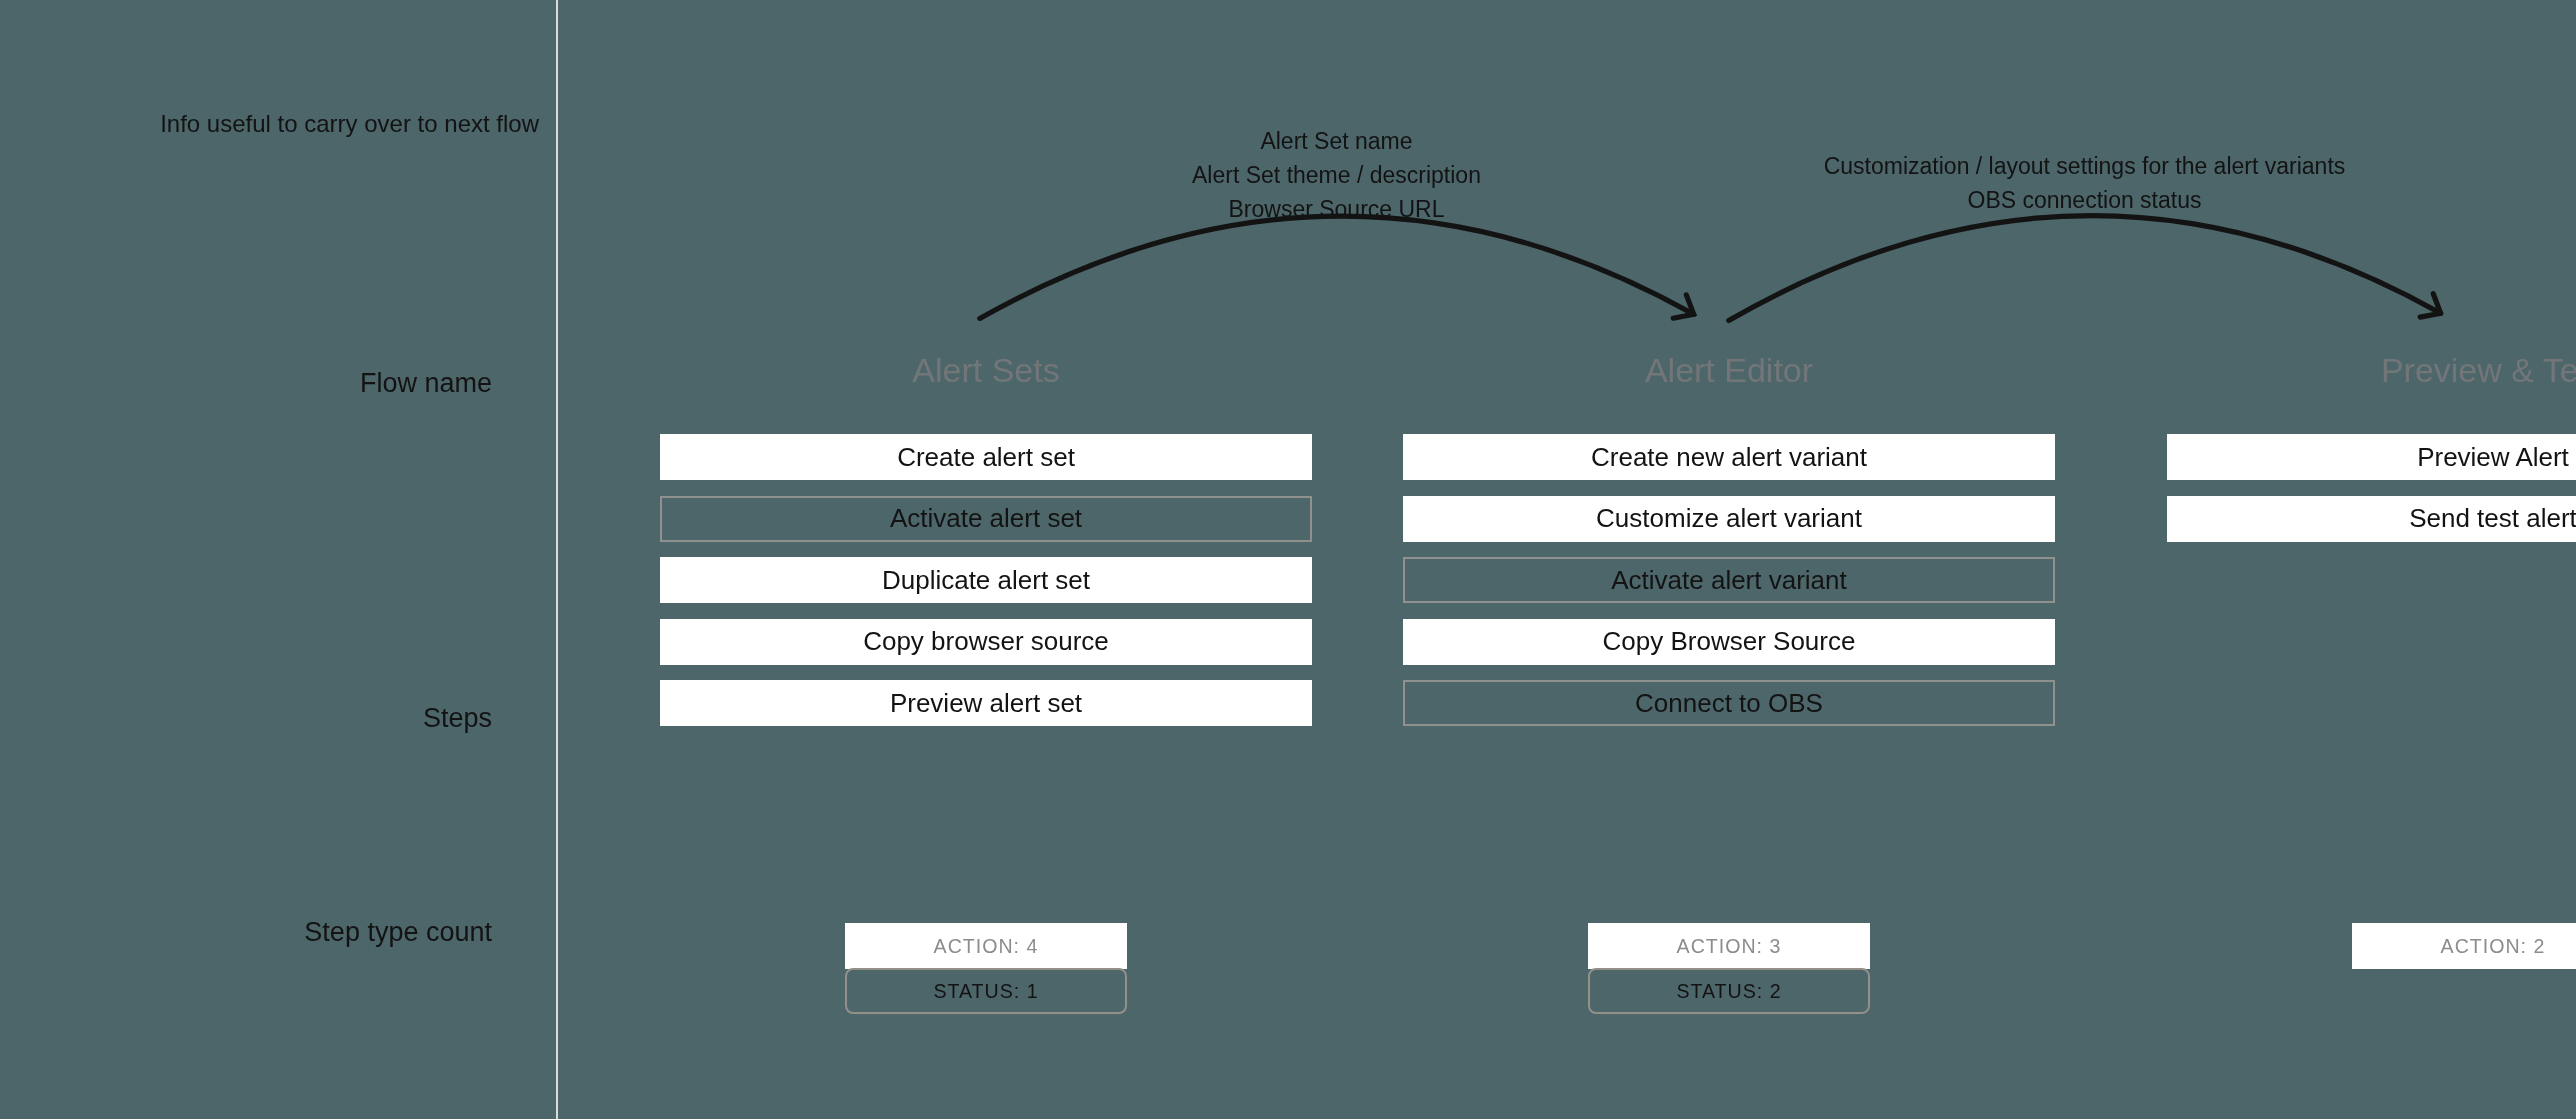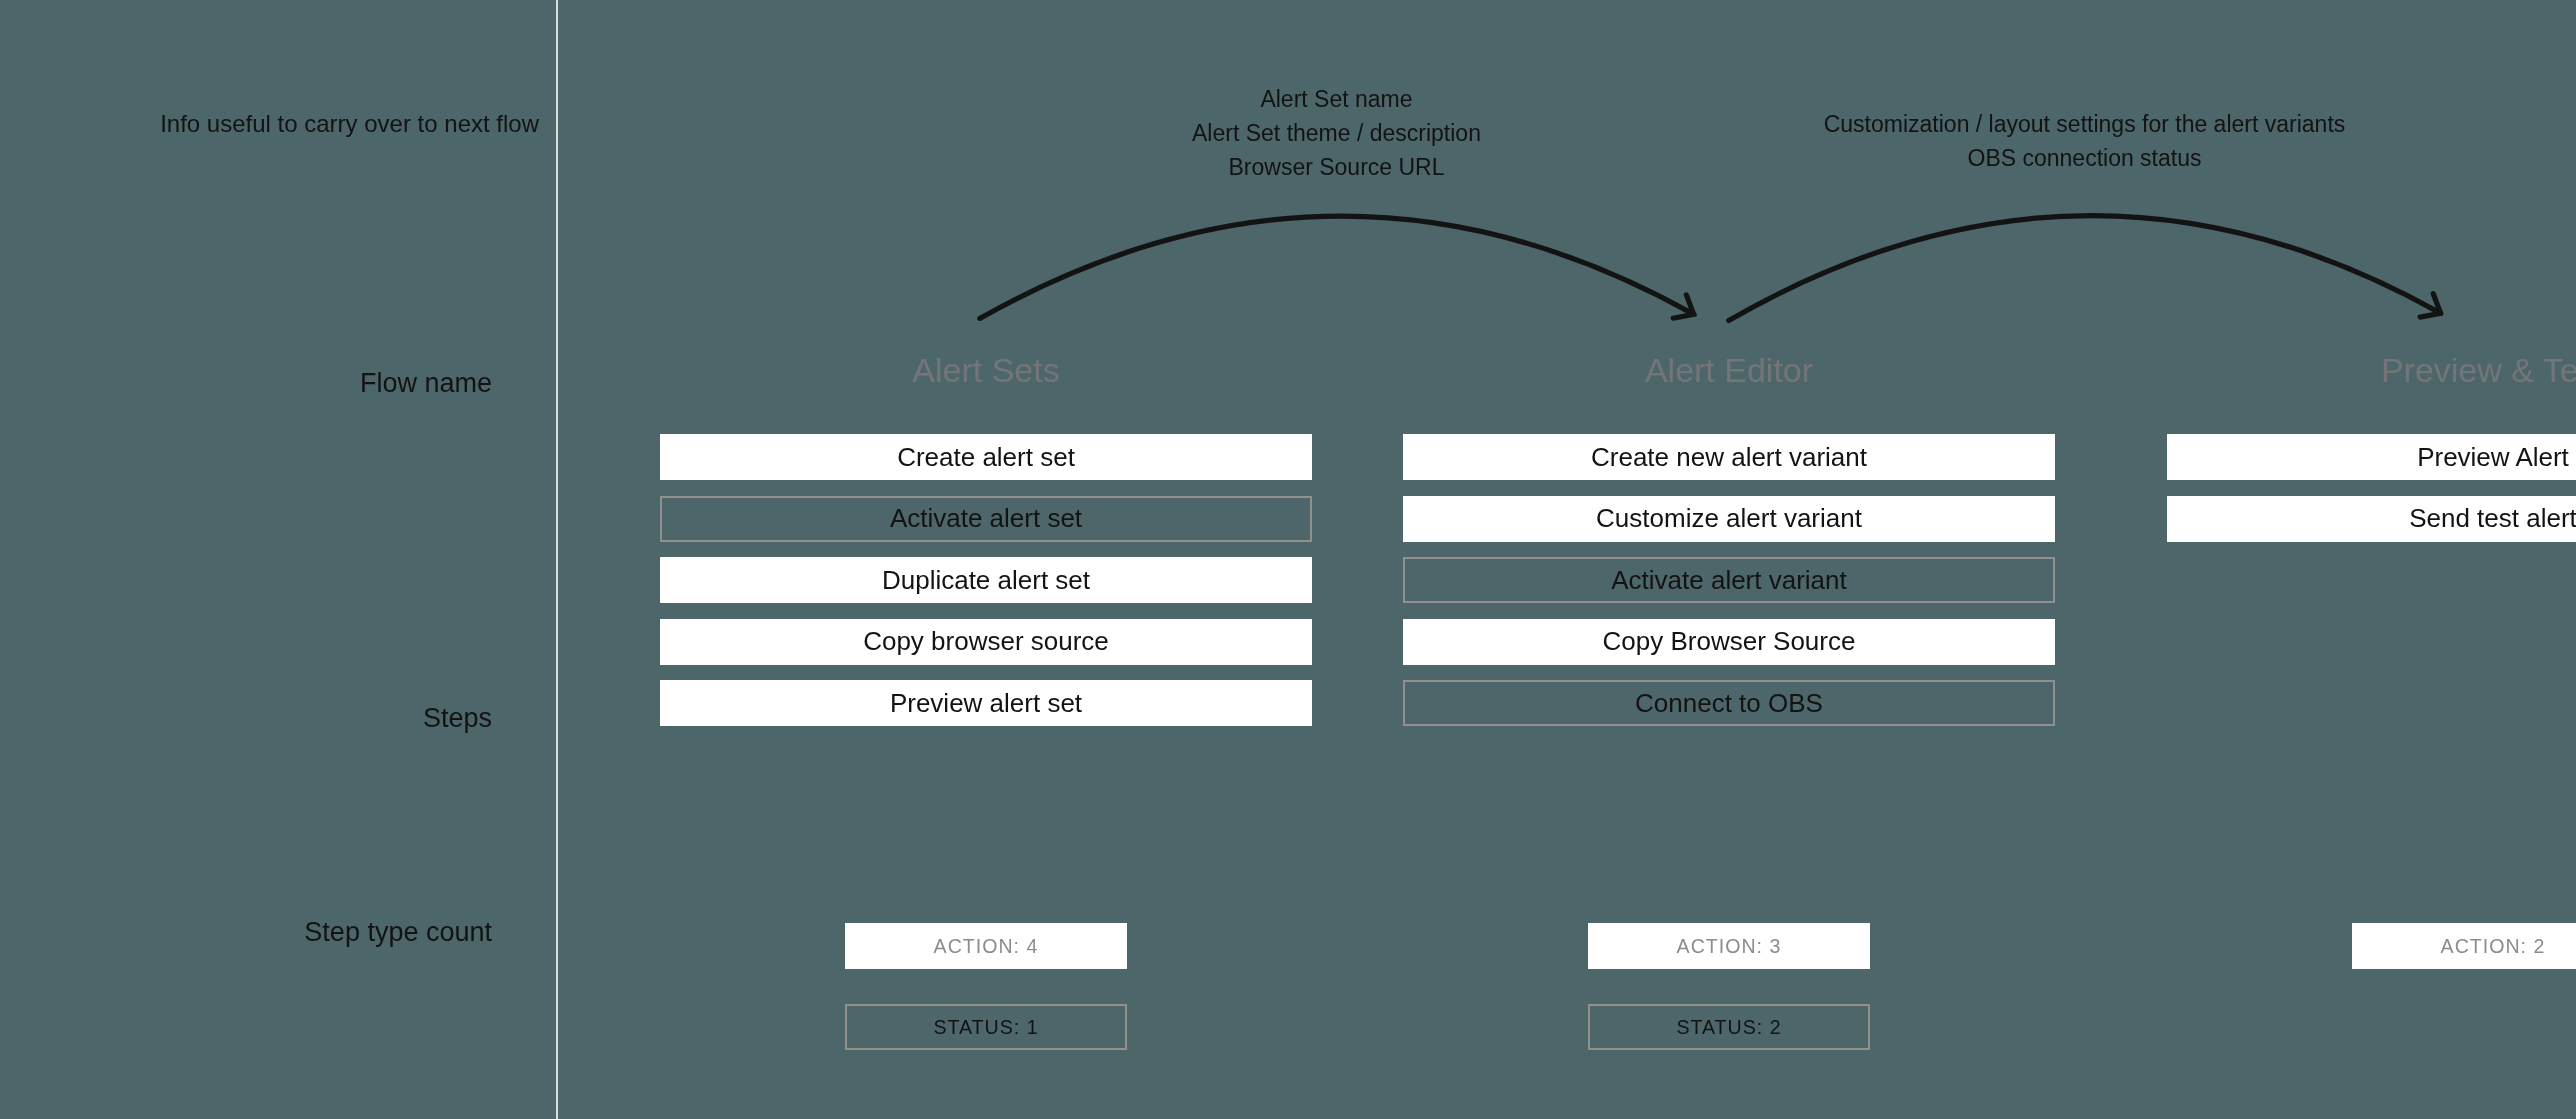--- a/index.html
+++ b/index.html
@@ -34,6 +34,7 @@
     text-align: center;
     font-size: 23px; line-height: 34px;
     color: #131313;
+    margin-top: 42px;
   }
   .annotation.ann1 { left: 976px; top: 82px; }
   .annotation.ann2 { left: 1724px; top: 107px; }

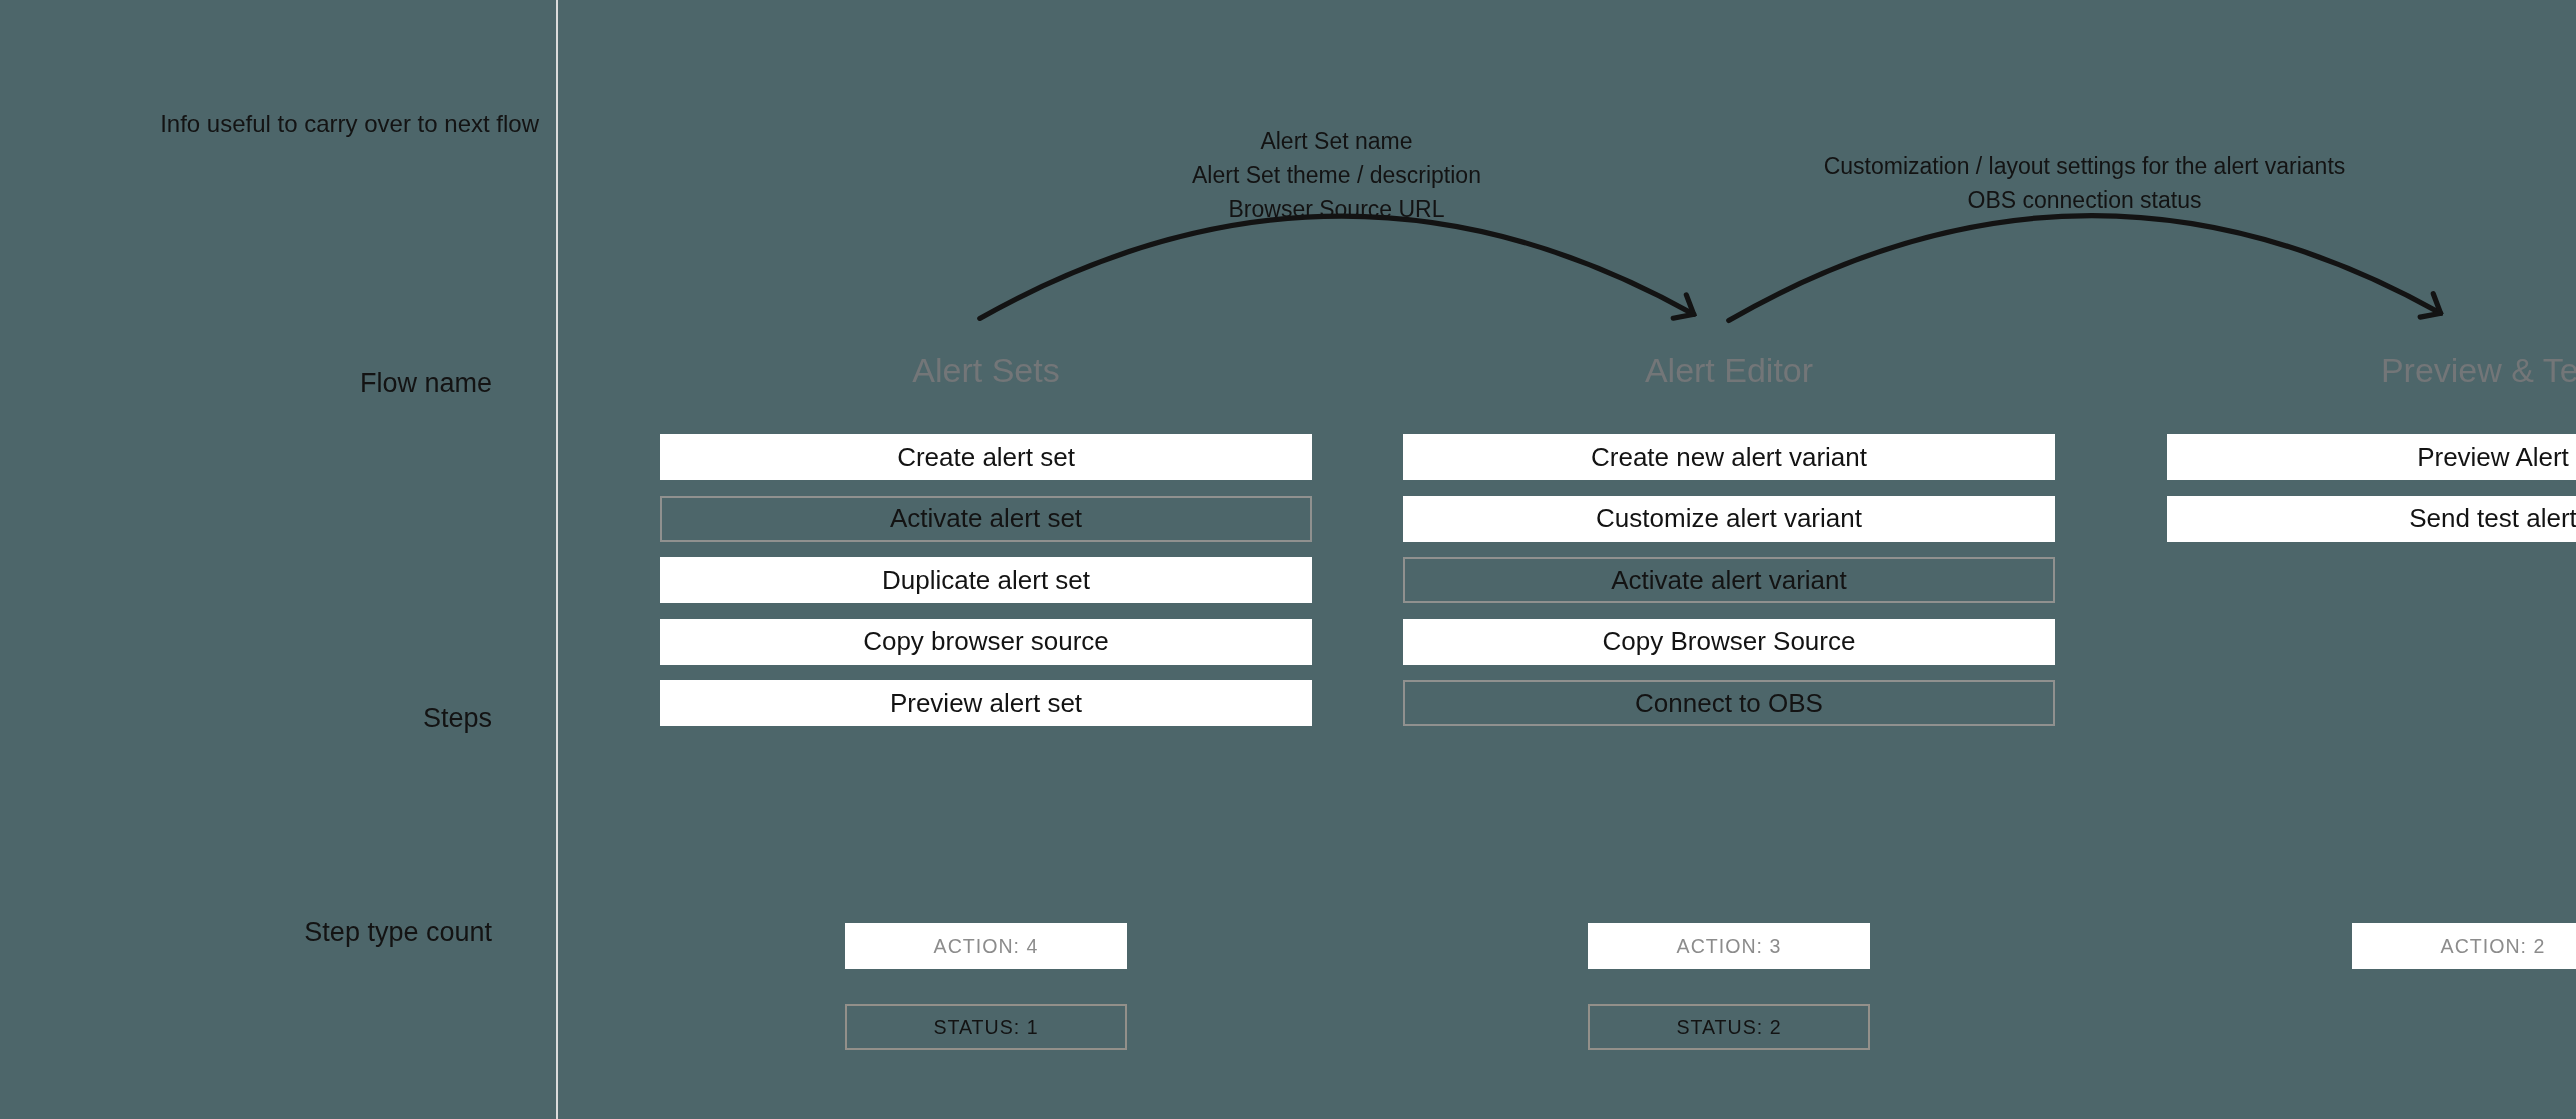--- a/index.html
+++ b/index.html
@@ -77,7 +77,7 @@
   .count-badge.action { background: #ffffff; color: #8c8c8c; margin-top: 20px; }
   .count-badge.status { border: 2.1px solid #93908a; color: #131313; }
   .badge-row1 { top: 903px; }
-  .badge-row2 { top: 1004px; }
+  .badge-row2 { top: 968px; border-radius: 8px; }
   .badge-col1 { left: 845px; }
   .badge-col2 { left: 1588px; }
   .badge-col3 { left: 2352px; }

